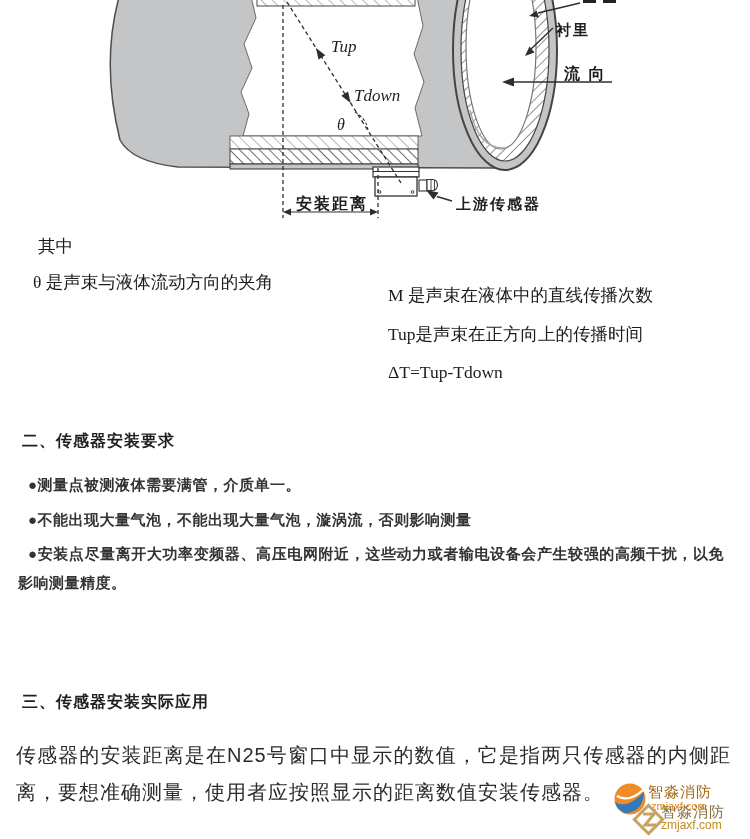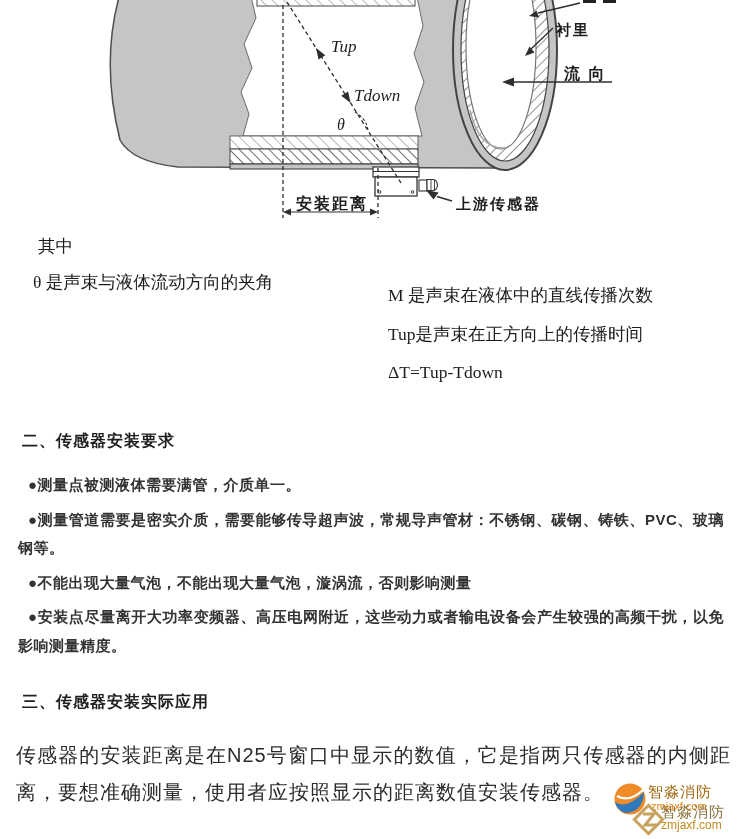--- a/index.html
+++ b/index.html
@@ -160,7 +160,6 @@
 
 <div class="abs" id="bullets">
   <p>●测量点被测液体需要满管，介质单一。</p>
-  <p>●测量管道需要是密实介质，需要能够传导超声波，常规导声管材：不锈钢、碳钢、铸铁、PVC、玻璃钢等。</p>
   <p>●不能出现大量气泡，不能出现大量气泡，漩涡流，否则影响测量</p>
   <p>●安装点尽量离开大功率变频器、高压电网附近，这些动力或者输电设备会产生较强的高频干扰，以免影响测量精度。</p>
 </div>

